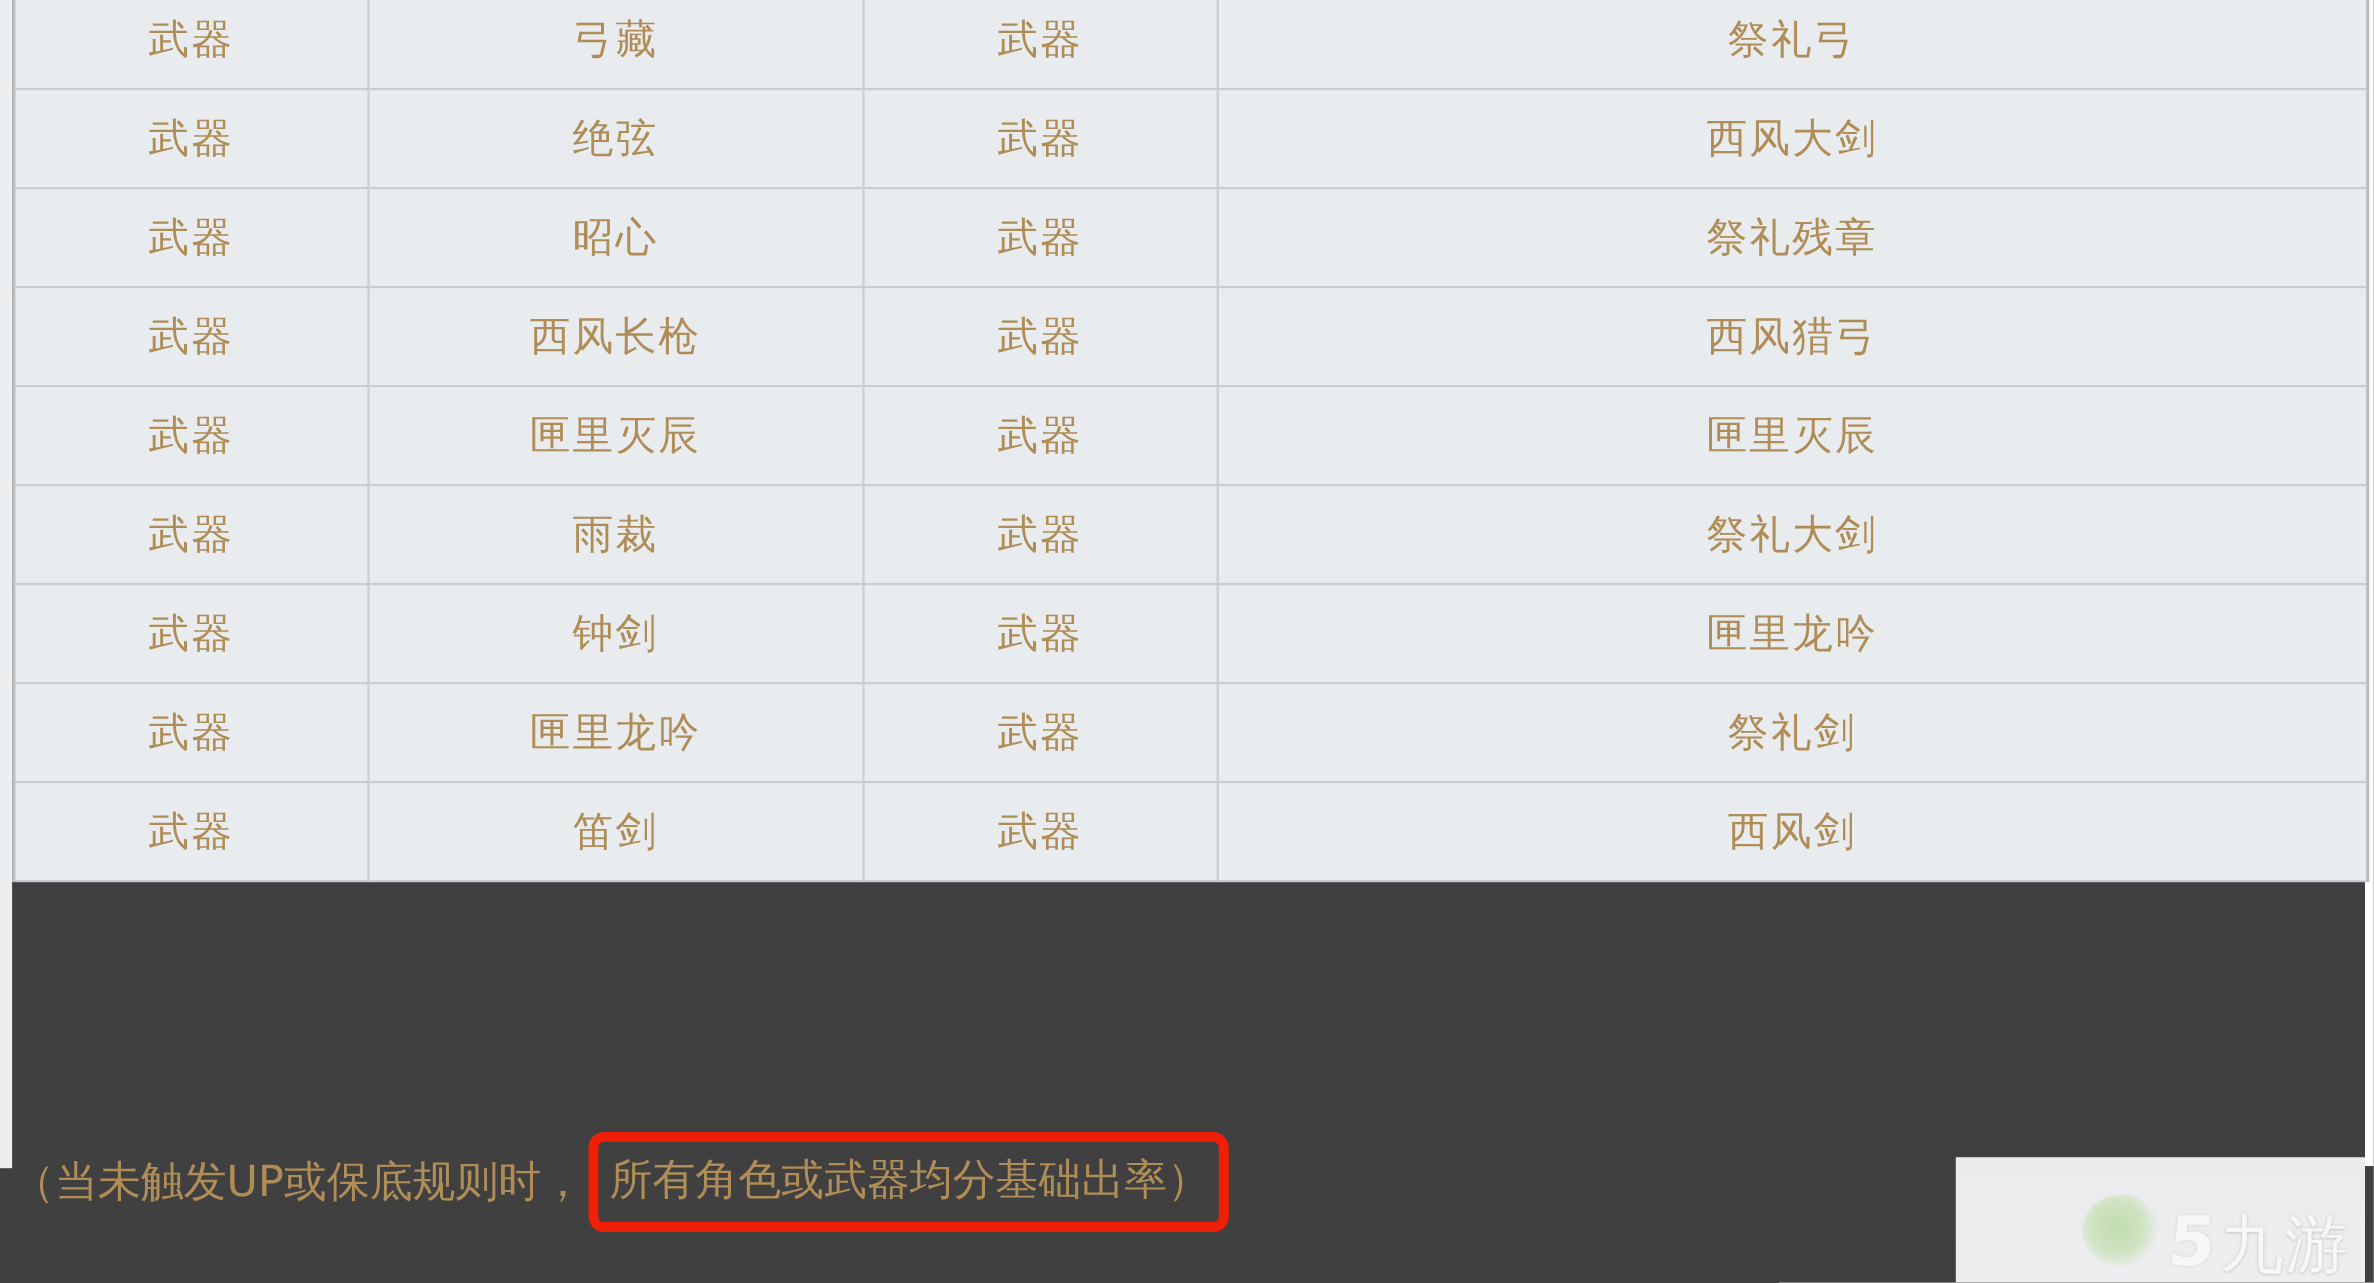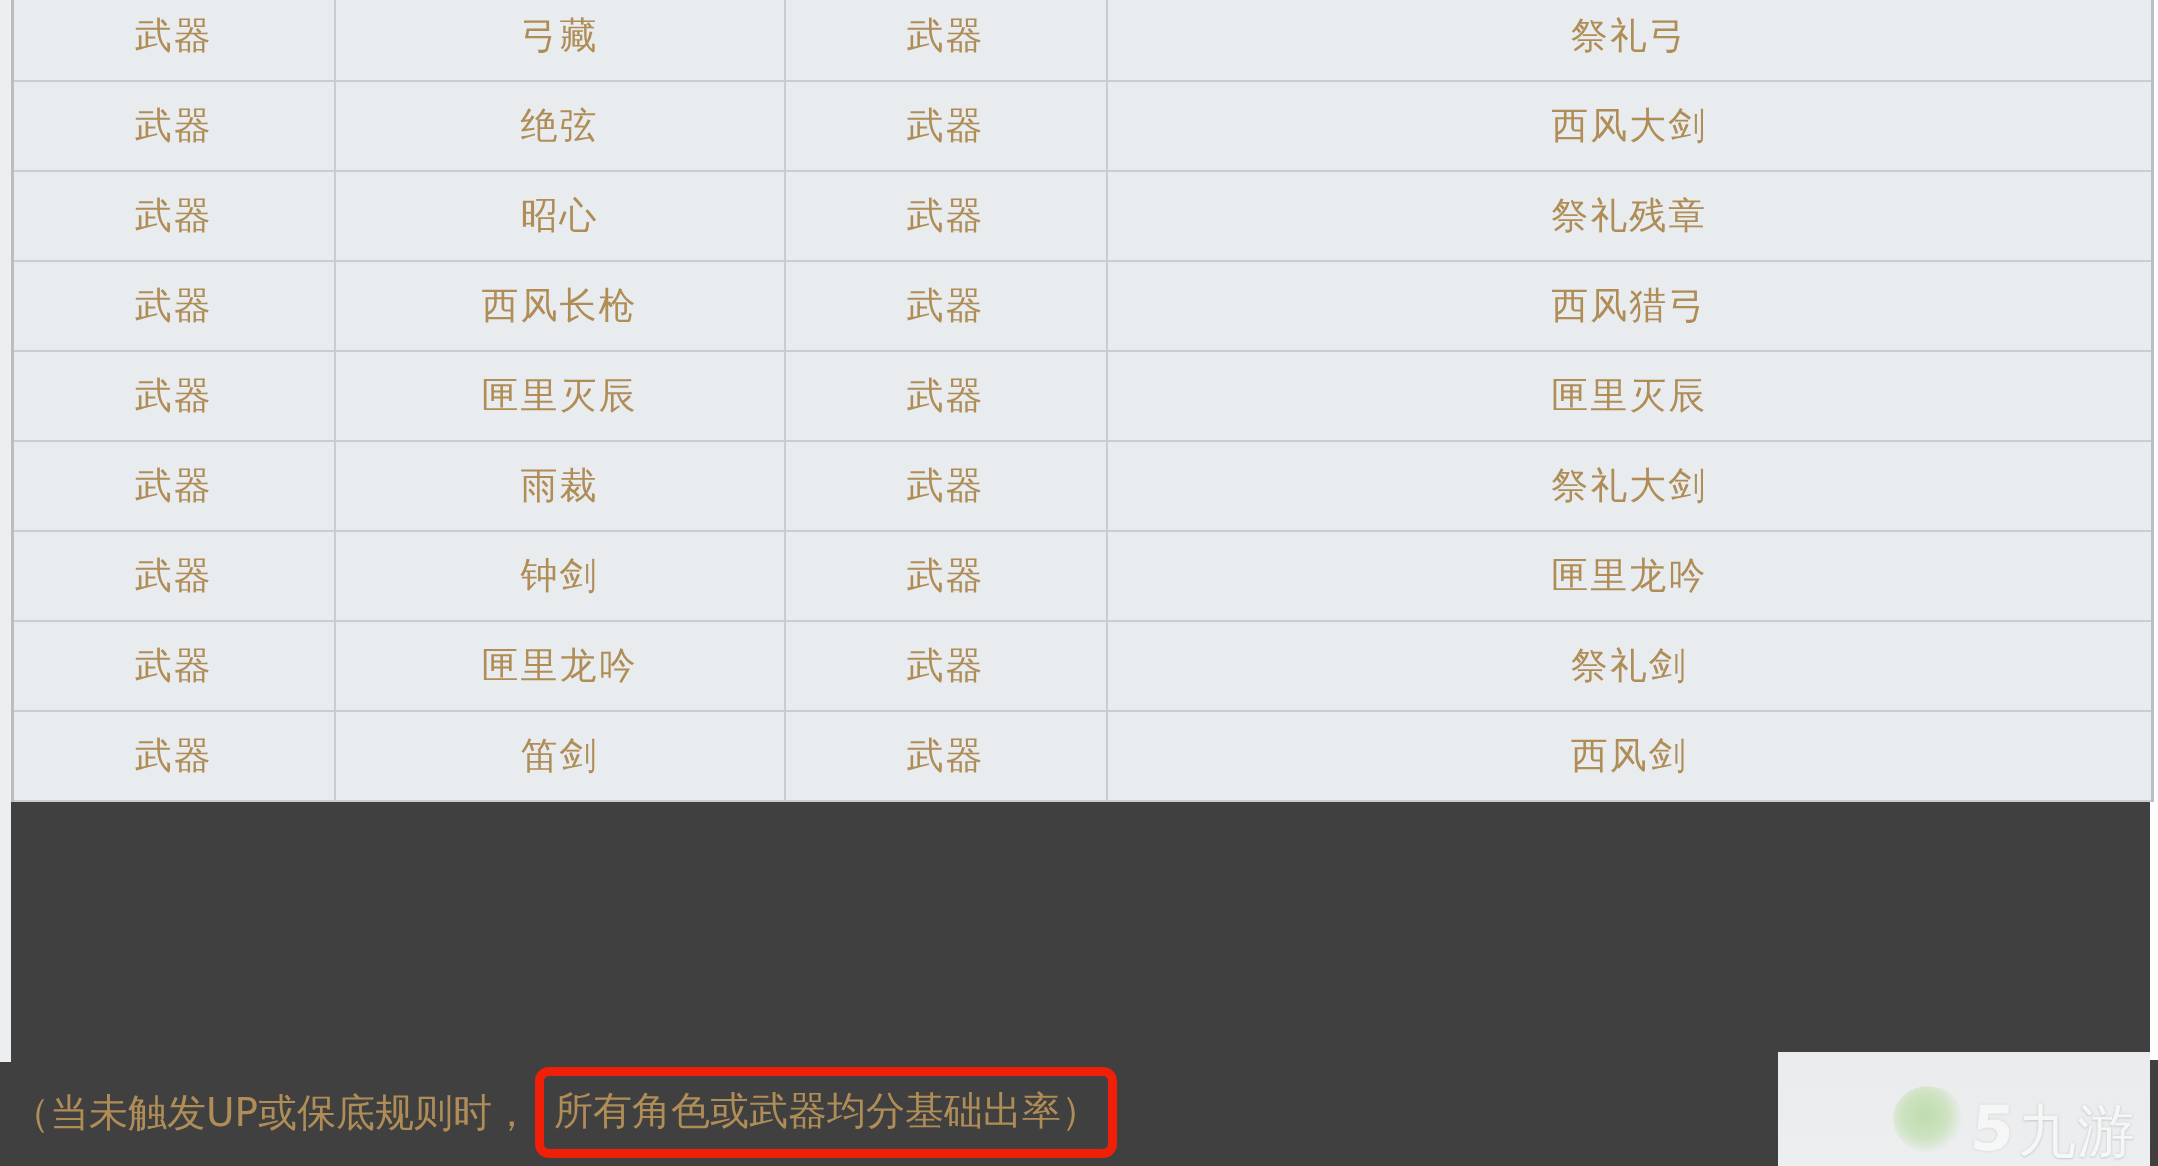--- a/index.html
+++ b/index.html
@@ -46,7 +46,7 @@
   #footnote{
     position:absolute;
     left:11px;
-    top:1072px;
+    top:1034px;
     height:80px;
     display:flex;
     align-items:center;

